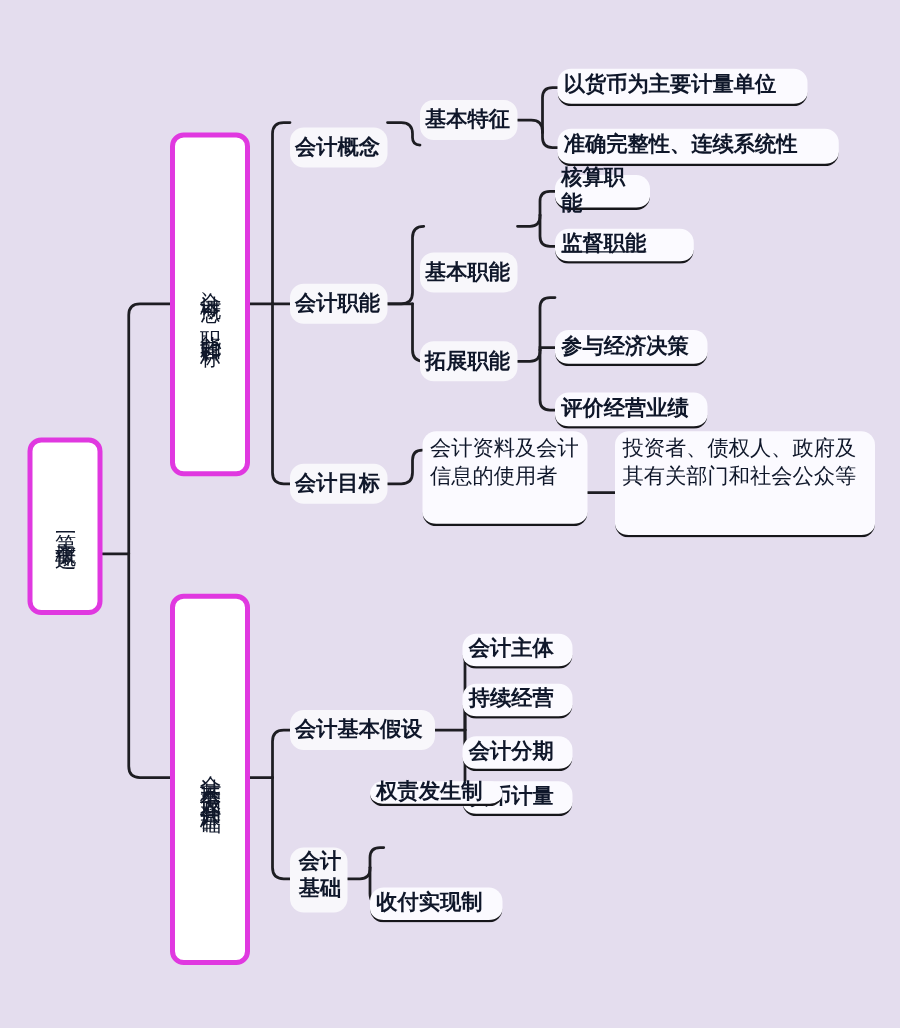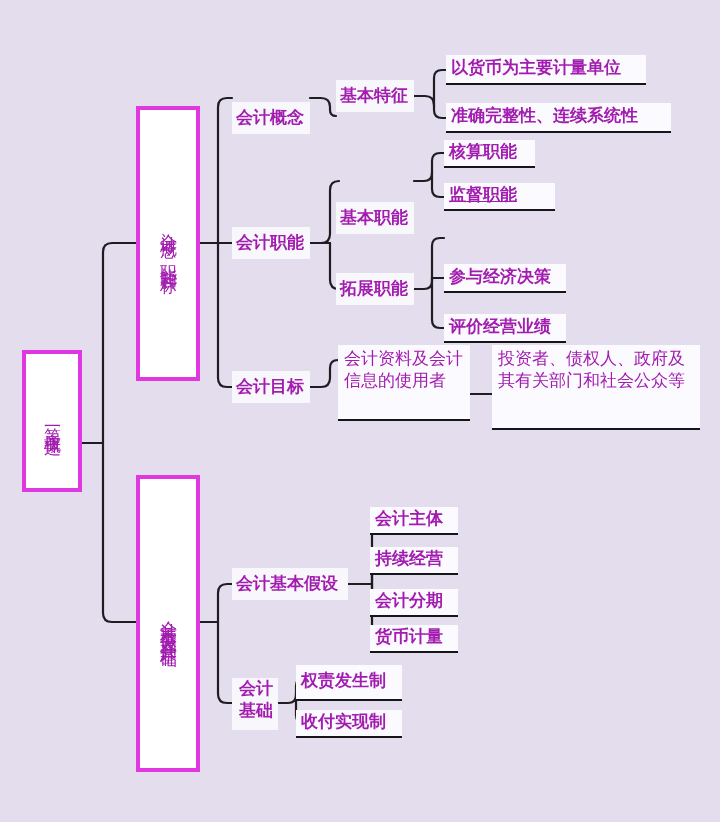--- a/index.html
+++ b/index.html
@@ -17,9 +17,10 @@
     position:absolute;
     box-sizing:border-box;
     background:#fbfaff;
-    color:#a21caf;
+    color:#0f172a;
     line-height:1.18;
     z-index:3;
+    border-radius:11px;
   }
 
   

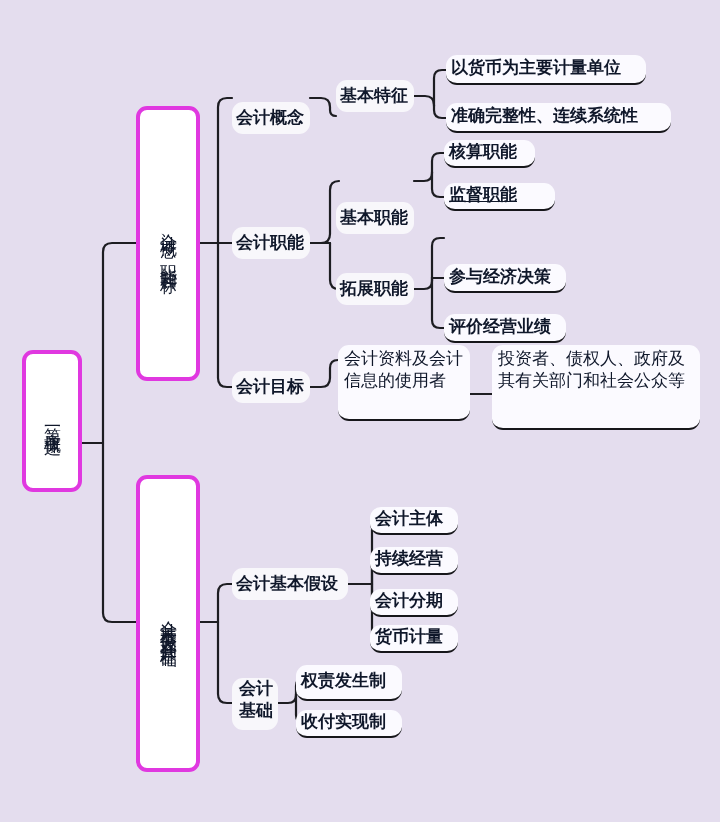--- a/index.html
+++ b/index.html
@@ -160,7 +160,7 @@
 
   <div class="node leaf" style="left:446px;top:103px;width:225px;height:30px;">准确完整性、连续系统性</div>
 
-  <div class="node leaf" style="left:444px;top:140px;width:91px;height:28px;">核算职能</div>
+  <div class="node leaf" style="left:444px;top:140px;width:76px;height:28px;">核算职能</div>
 
   <div class="node leaf" style="left:444px;top:183px;width:111px;height:28px;text-decoration:underline;">监督职能</div>
 

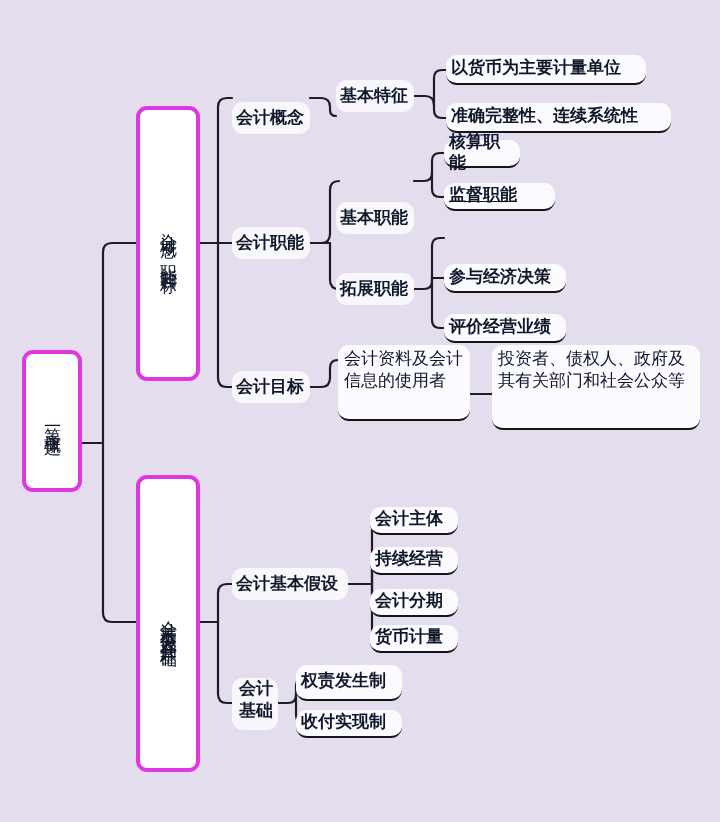--- a/index.html
+++ b/index.html
@@ -183,7 +183,7 @@
 
   <div class="node leaf" style="left:370px;top:625px;width:88px;height:28px;">货币计量</div>
 
-  <div class="node leaf" style="left:296px;top:665px;width:106px;height:36px;">权责发生制</div>
+  <div class="node leaf" style="left:296px;top:625px;width:106px;height:20px;">权责发生制</div>
 
   <div class="node leaf" style="left:296px;top:710px;width:106px;height:28px;">收付实现制</div>
 

